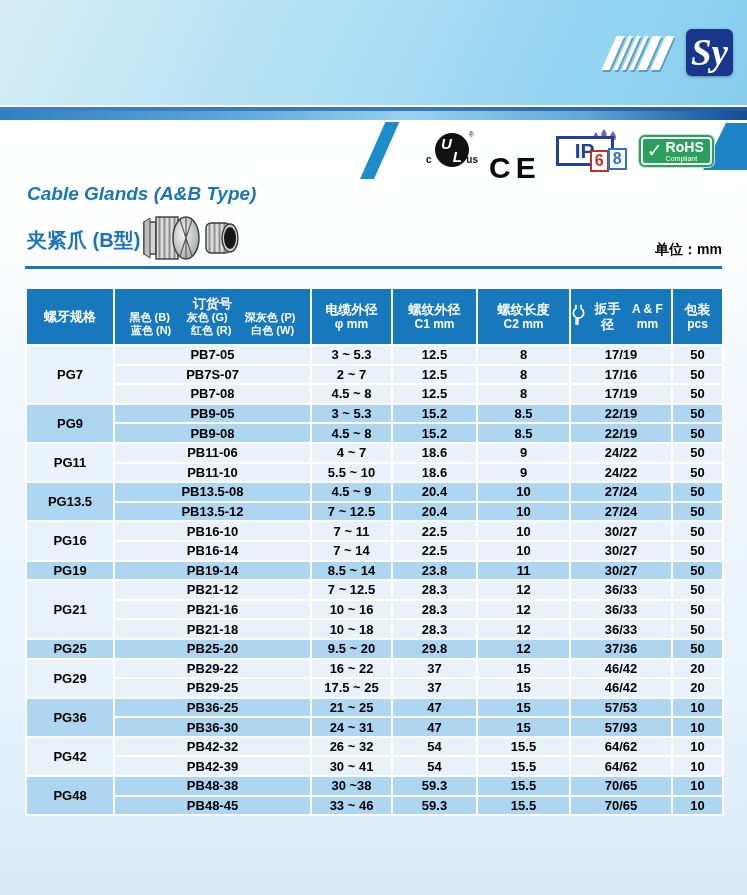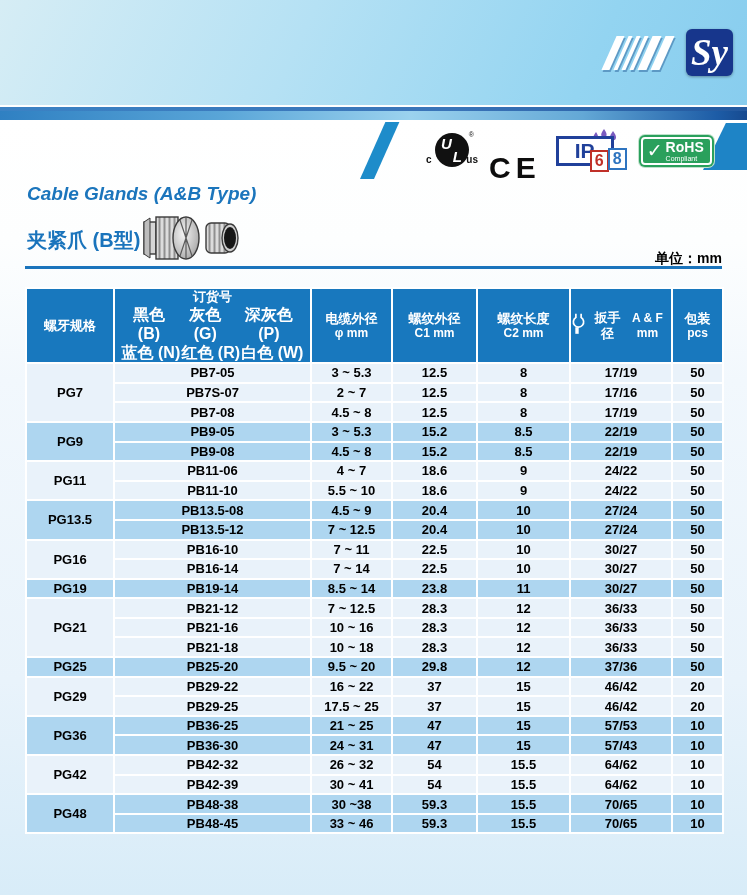--- a/index.html
+++ b/index.html
@@ -60,7 +60,7 @@
   .section { position:relative; height:59px; }
   .section-title { position:absolute; left:27px; top:17px; color:#1a74bc; font-size:20px; font-weight:bold; }
   .product-photo { position:absolute; left:142px; top:1px; }
-  .unit { position:absolute; right:25px; bottom:1px; color:#000; font-size:14px; font-weight:bold; }
+  .unit { position:absolute; right:25px; bottom:10px; color:#000; font-size:14px; font-weight:bold; }
   .rule { position:absolute; left:25px; right:25px; bottom:0; height:3px; background:#1a74bc; }
 
   

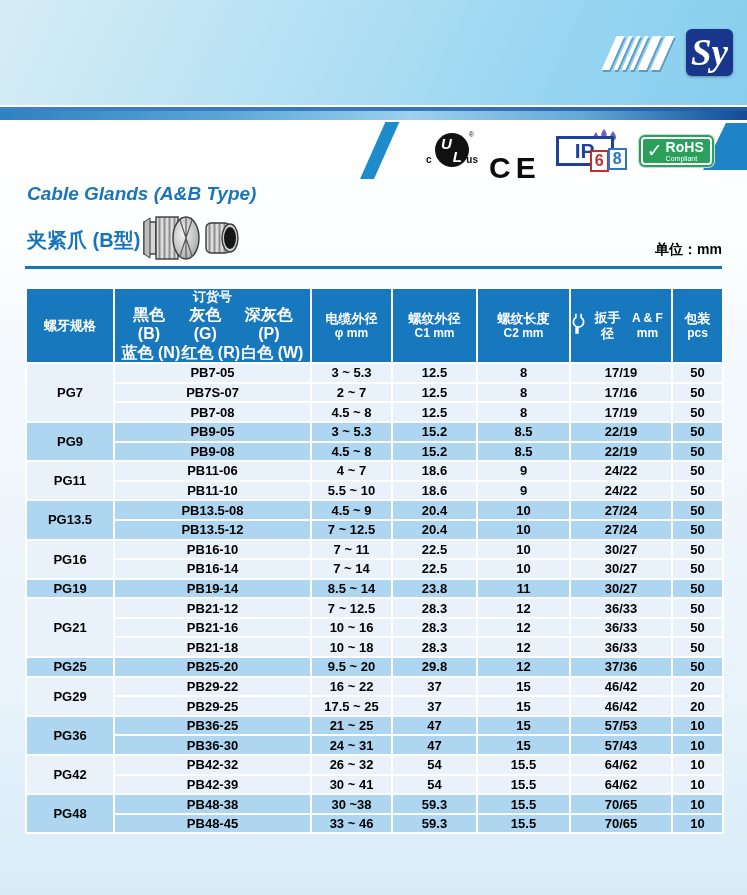--- a/index.html
+++ b/index.html
@@ -68,7 +68,7 @@
   col.w1{width:88px} col.w2{width:197px} col.w3{width:81px} col.w4{width:85px} col.w5{width:93px} col.w6{width:102px} col.w7{width:51px}
   thead th { background:#1878be; color:#fff; border:2.5px solid #fff; height:57px; font-size:13px; font-weight:bold; text-align:center; vertical-align:middle; padding:0; line-height:1.2; }
   .hsub { font-size:12px; font-weight:bold; }
-  .order-head .order-line { display:flex; justify-content:space-around; padding:0 6px; font-size:16px; }
+  .order-head .order-line { display:flex; justify-content:space-around; padding:0 6px; font-size:11px; }
   .spanner-head { display:flex; align-items:center; justify-content:center; gap:5px; }
   .spanner-txt { display:flex; flex-direction:row; align-items:center; }
   tbody td { border:2px solid #fff; height:19.6px; text-align:center; vertical-align:middle; font-size:13px; font-weight:bold; color:#000; padding:0; }

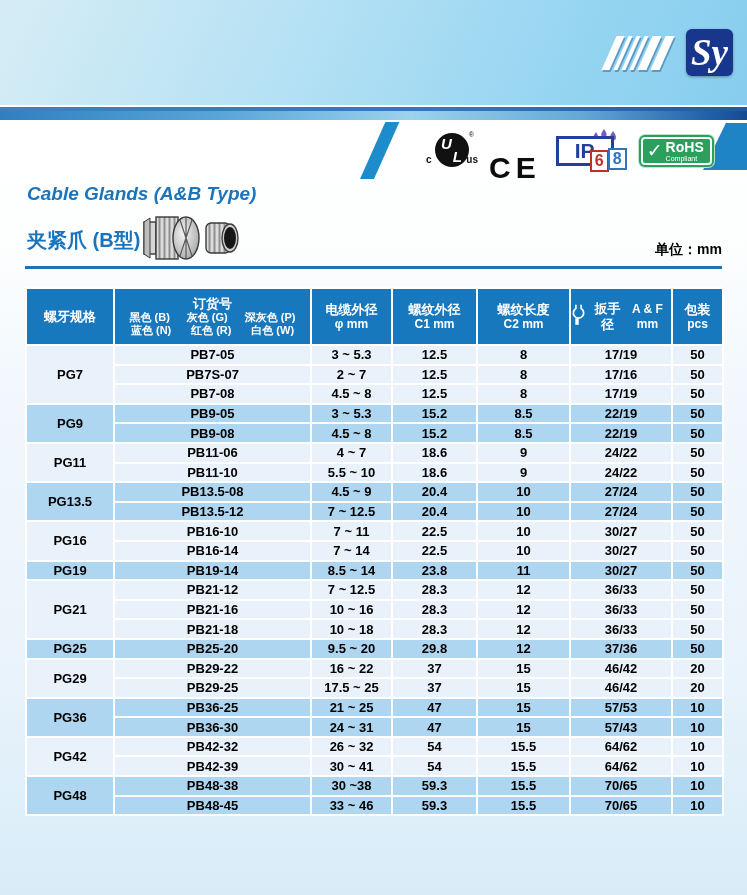--- a/index.html
+++ b/index.html
@@ -395,7 +395,7 @@
           <td>24 ~ 31</td>
           <td>47</td>
           <td>15</td>
-          <td>57/43</td>
+          <td>57/93</td>
           <td>10</td>
         </tr>
         <tr class="g0">

